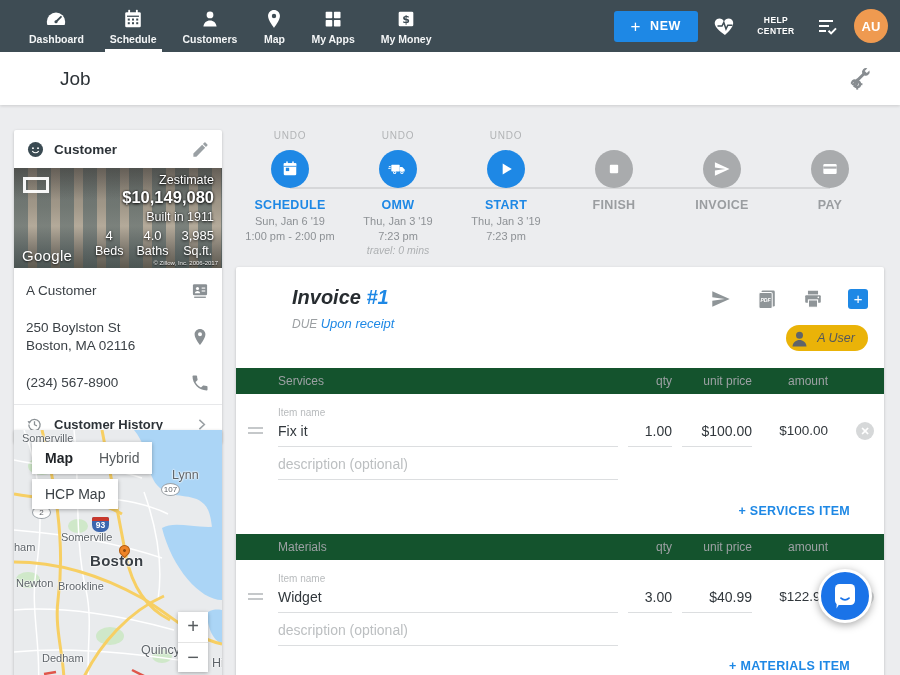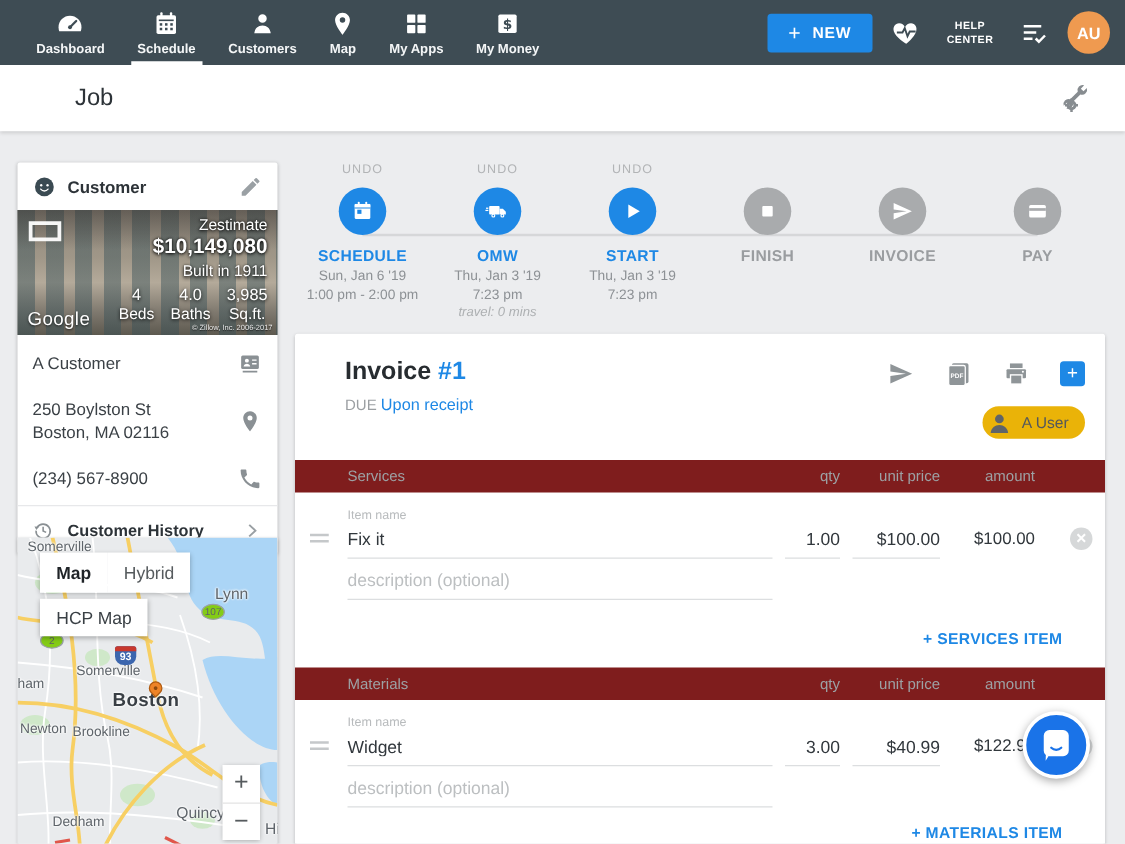--- a/index.html
+++ b/index.html
@@ -94,7 +94,7 @@
 
   
   .invoice-card { position:absolute; left:236px; top:267px; width:648px; height:430px; background:#fff; border-radius:2px; box-shadow:0 1px 3px rgba(0,0,0,.22); z-index:2; }
-  .inv-top { padding:19px 16px 0 40px; display:flex; height:101px; }
+  .inv-top { padding:19px 16px 0 56px; display:flex; height:101px;font-style:italic; }
   .inv-title-row { font-size:20px; font-weight:bold; color:#272c30; }
   .inv-num { color:#1e88e5; }
   .due { margin-top:7px; font-size:12px; color:#9b9fa2; }

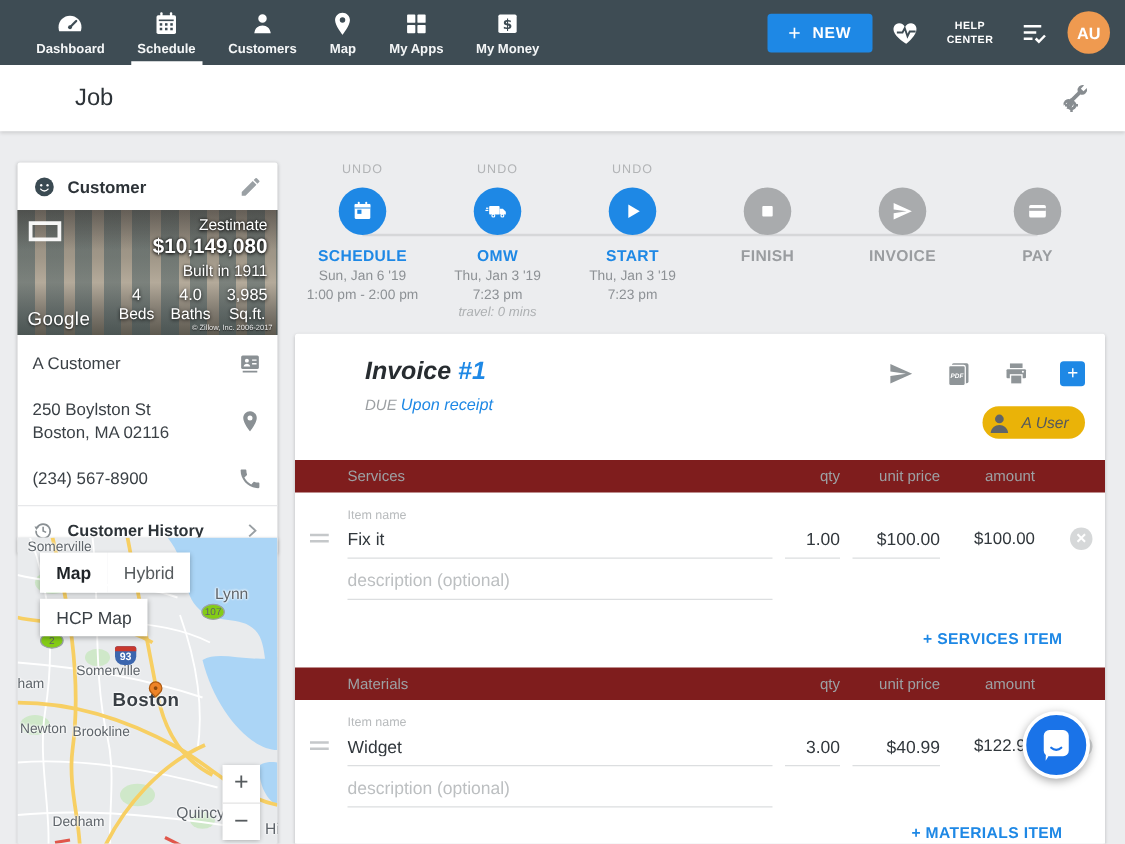--- a/index.html
+++ b/index.html
@@ -106,7 +106,7 @@
   .chip { background:#eab308; border-radius:13px; height:26px; display:flex; align-items:center; gap:7px; padding:0 13px 0 3px; font-size:12.5px; color:#54585c; cursor:pointer; }
   .chip svg { width:21px; height:21px; display:block; }
 
-  .band { height:26px; background:#7f1d1d; display:grid; grid-template-columns:20px 1fr 44px 70px 66px 36px; column-gap:10px; align-items:center; padding:0 10px 0 12px; font-size:12px; color:#9da1a4; }
+  .band { height:26px; background:#14532d; display:grid; grid-template-columns:20px 1fr 44px 70px 66px 36px; column-gap:10px; align-items:center; padding:0 10px 0 12px; font-size:12px; color:#9da1a4; }
   .col-r { text-align:right; }
   .item-row { display:grid; grid-template-columns:20px 1fr 44px 70px 66px 36px; column-gap:10px; padding:0 10px 0 12px; align-items:end; margin-top:13px; }
   .iname-wrap { display:flex; flex-direction:column; }

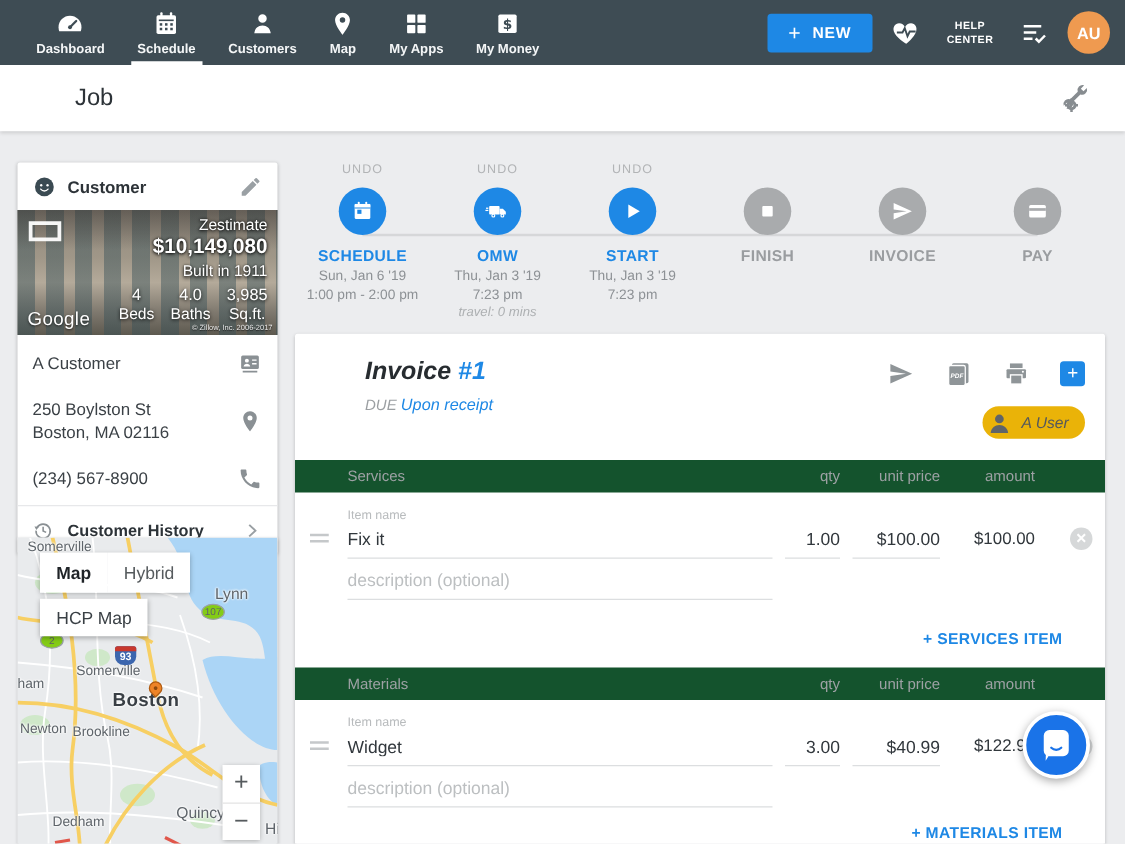--- a/index.html
+++ b/index.html
@@ -66,7 +66,7 @@
   .hcp-btn { position:absolute; left:18px; top:49px; background:#fff; font-size:14px; padding:7px 13px; color:#3a4045; box-shadow:0 1px 4px rgba(0,0,0,.3); z-index:3; cursor:pointer; }
   .map-label { position:absolute; font-size:11px; color:#5e646a; z-index:2; text-shadow:0 0 2px #fff, 0 0 2px #fff, 0 0 2px #fff; white-space:nowrap; }
   .map-label.big { font-size:15px; font-weight:bold; color:#393f45; letter-spacing:.3px; }
-  .shield-oval { position:absolute; background:#84cc16; border:1px solid #9aa0a6; border-radius:50%; font-size:8px; color:#5f6368; width:19px; height:13px; line-height:12px; text-align:center; z-index:2; }
+  .shield-oval { position:absolute; background:#ffffff; border:1px solid #9aa0a6; border-radius:50%; font-size:8px; color:#5f6368; width:19px; height:13px; line-height:12px; text-align:center; z-index:2; }
   .i93 { position:absolute; width:17px; height:15px; background:#3c66ae; color:#fff; font-size:8.5px; font-weight:bold; border-radius:2px 2px 7px 7px; text-align:center; line-height:17px; z-index:2; }
   .i93::before { content:""; position:absolute; left:0; top:0; width:100%; height:4px; background:#c8382d; border-radius:2px 2px 0 0; }
   .marker { position:absolute; width:11px; height:11px; border-radius:50% 50% 50% 0; background:#ee8427; border:1px solid #b05c12; transform:rotate(-45deg); z-index:2; }

